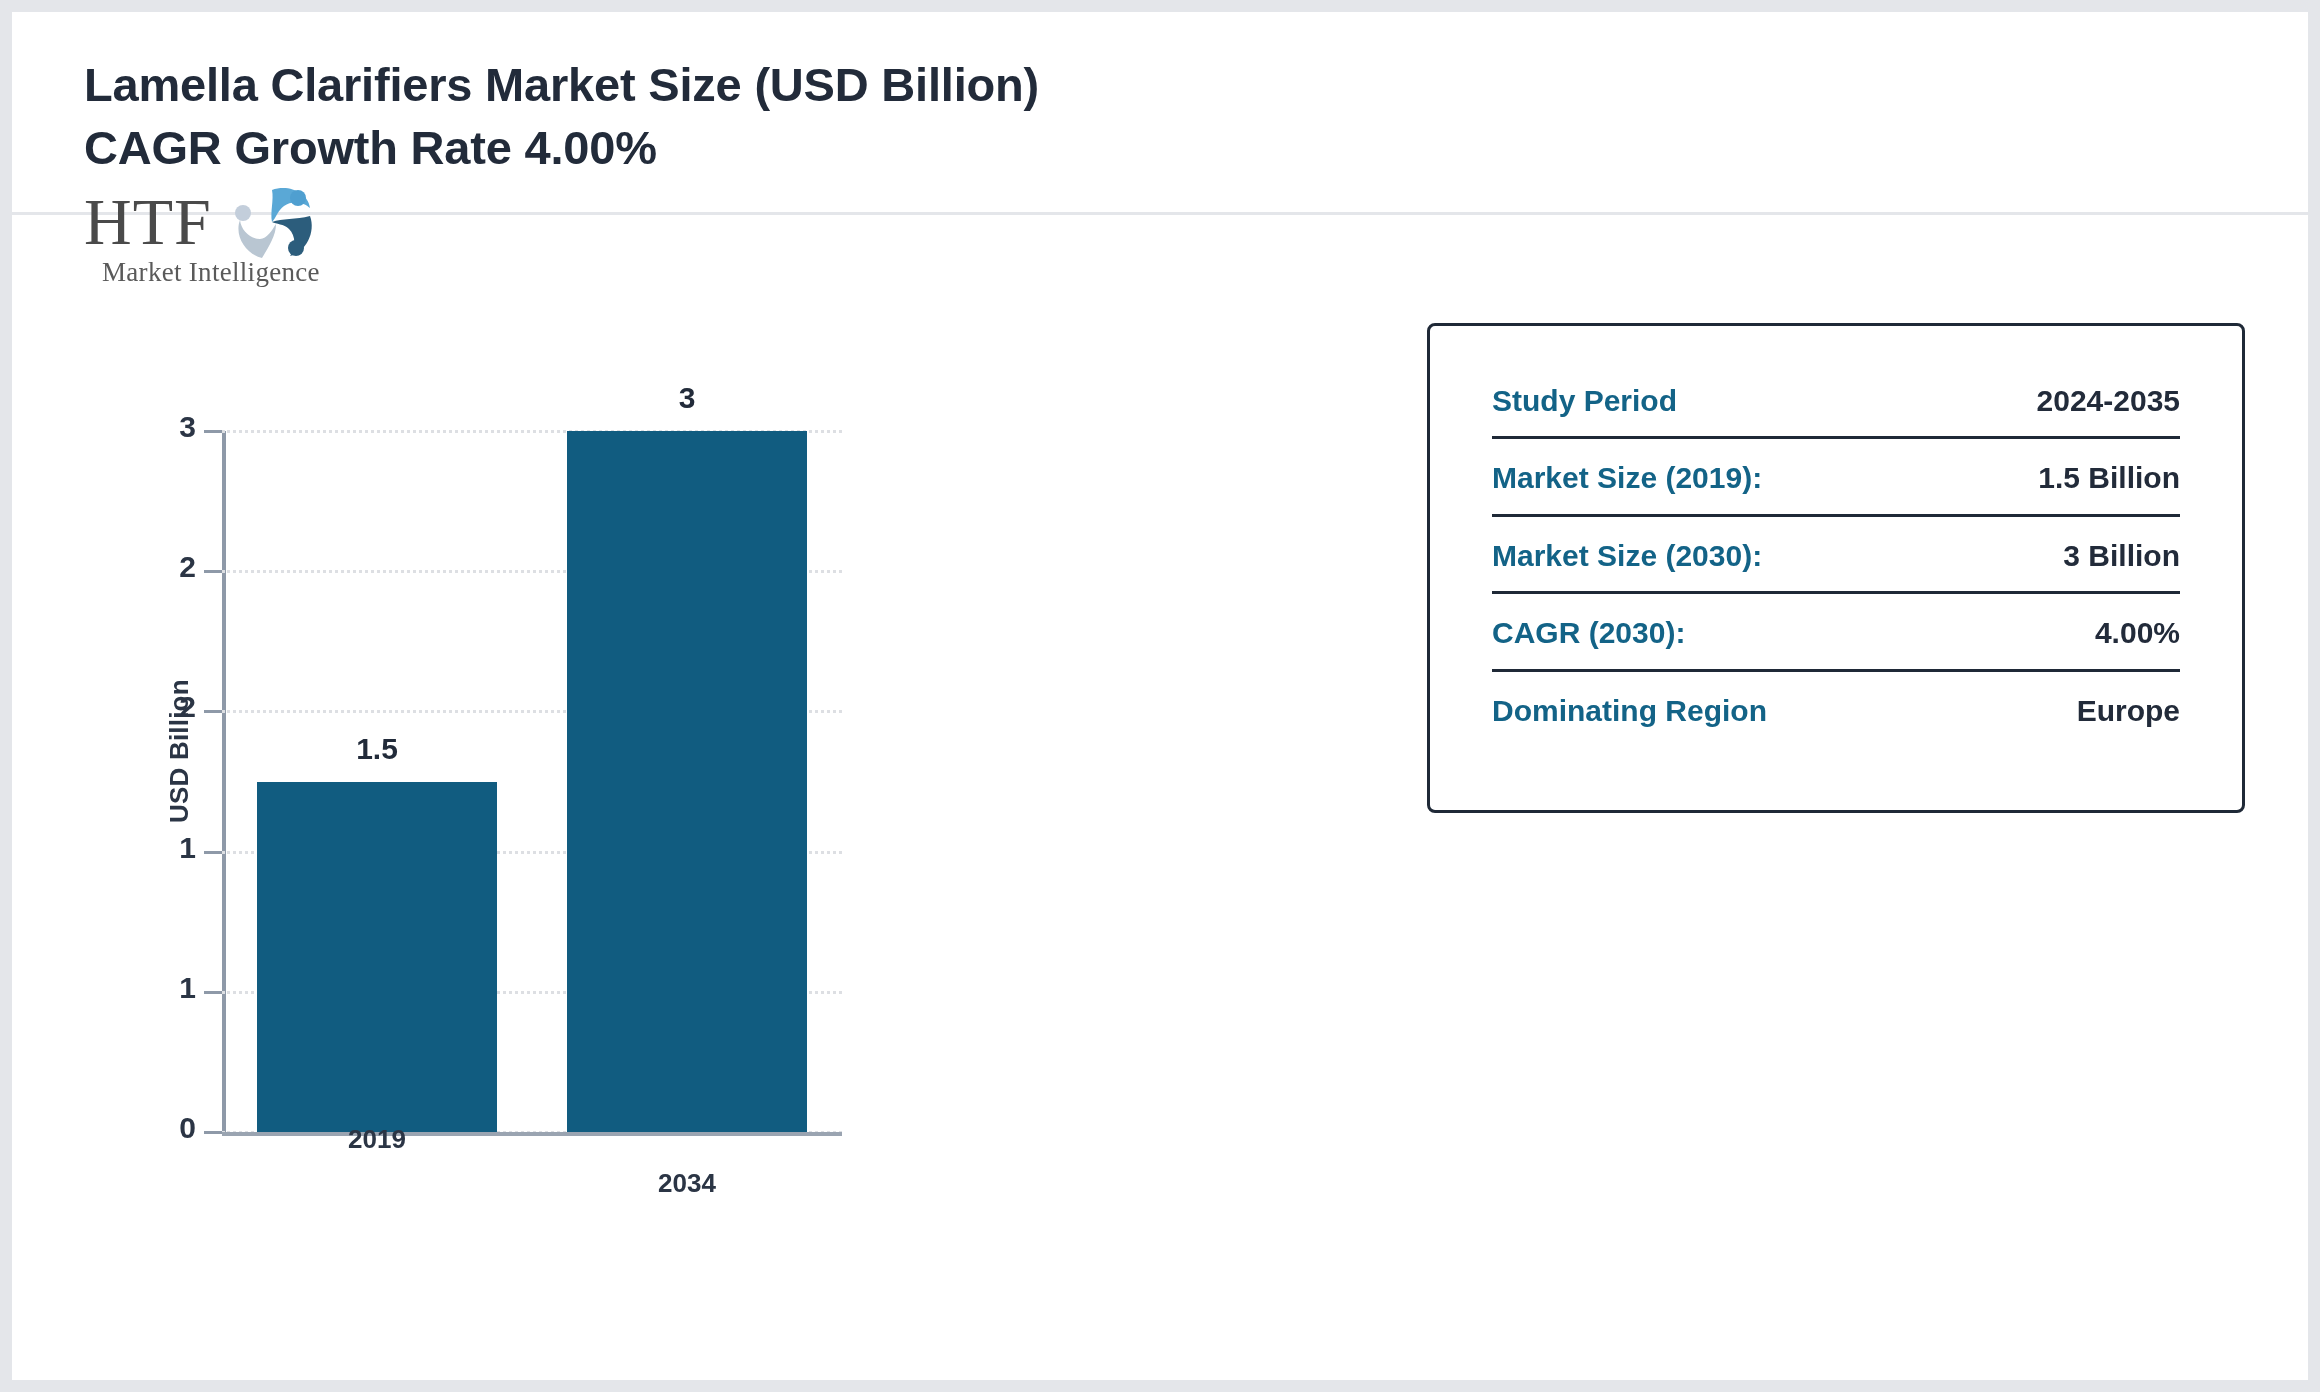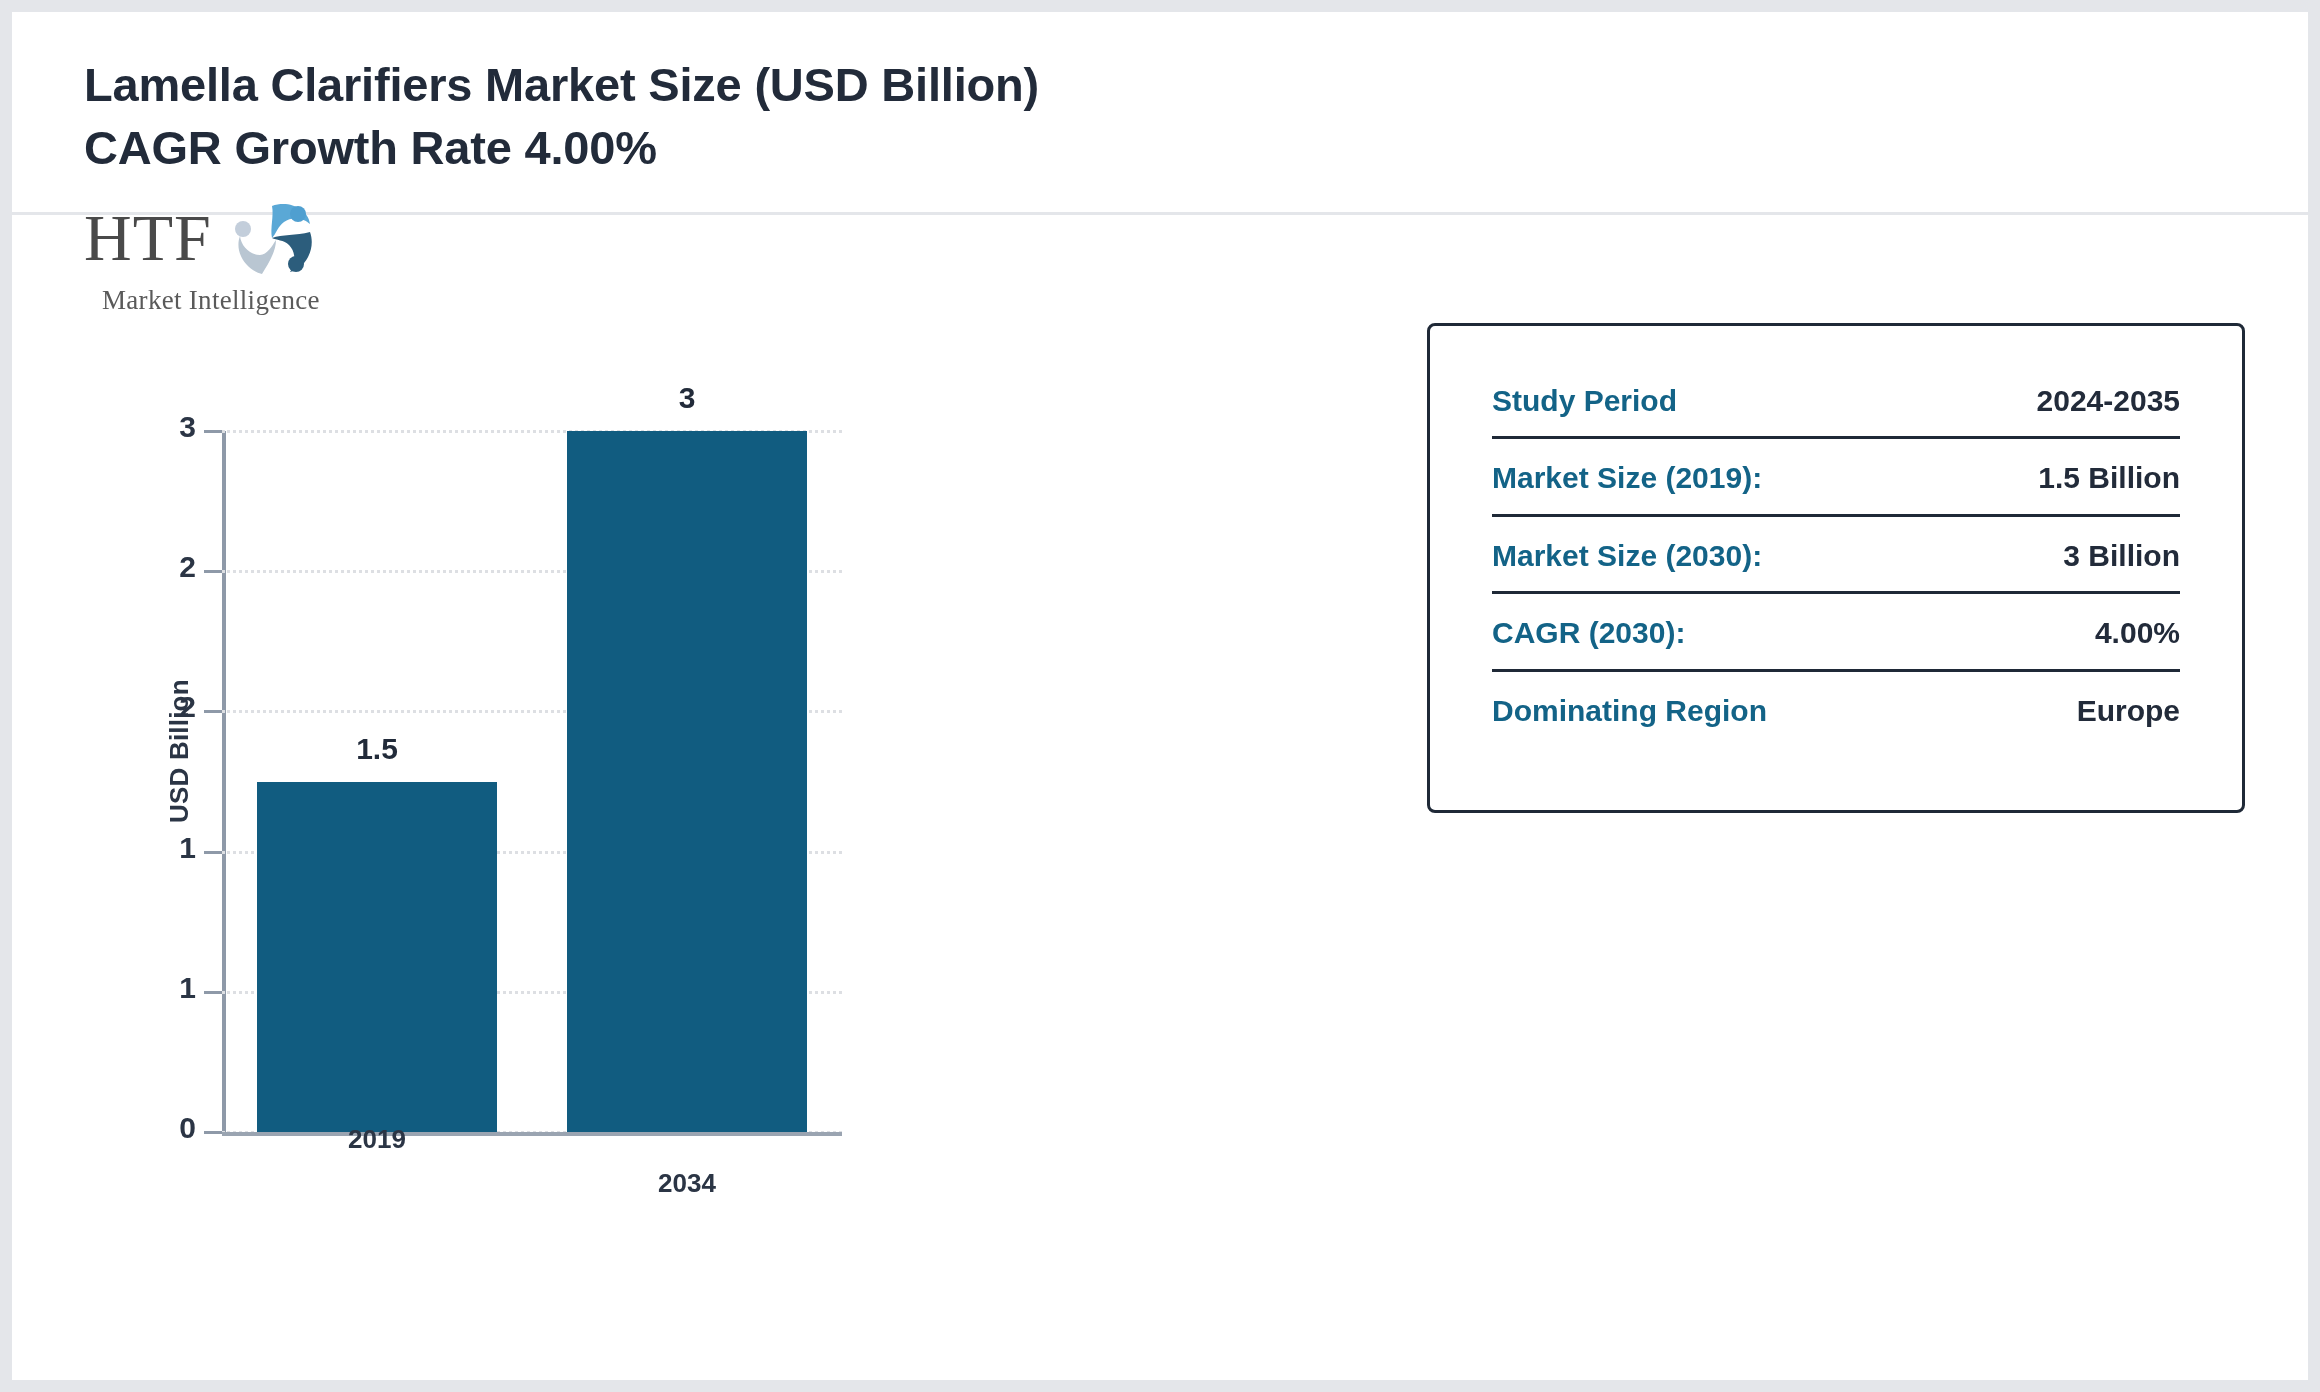--- a/index.html
+++ b/index.html
@@ -49,7 +49,7 @@
     height: 118px;
     flex: 0 0 auto;
     margin-right: 42px;
-    margin-top: 18px;
+    margin-top: 2px;
   }
   .logo-mark {
     position: relative;

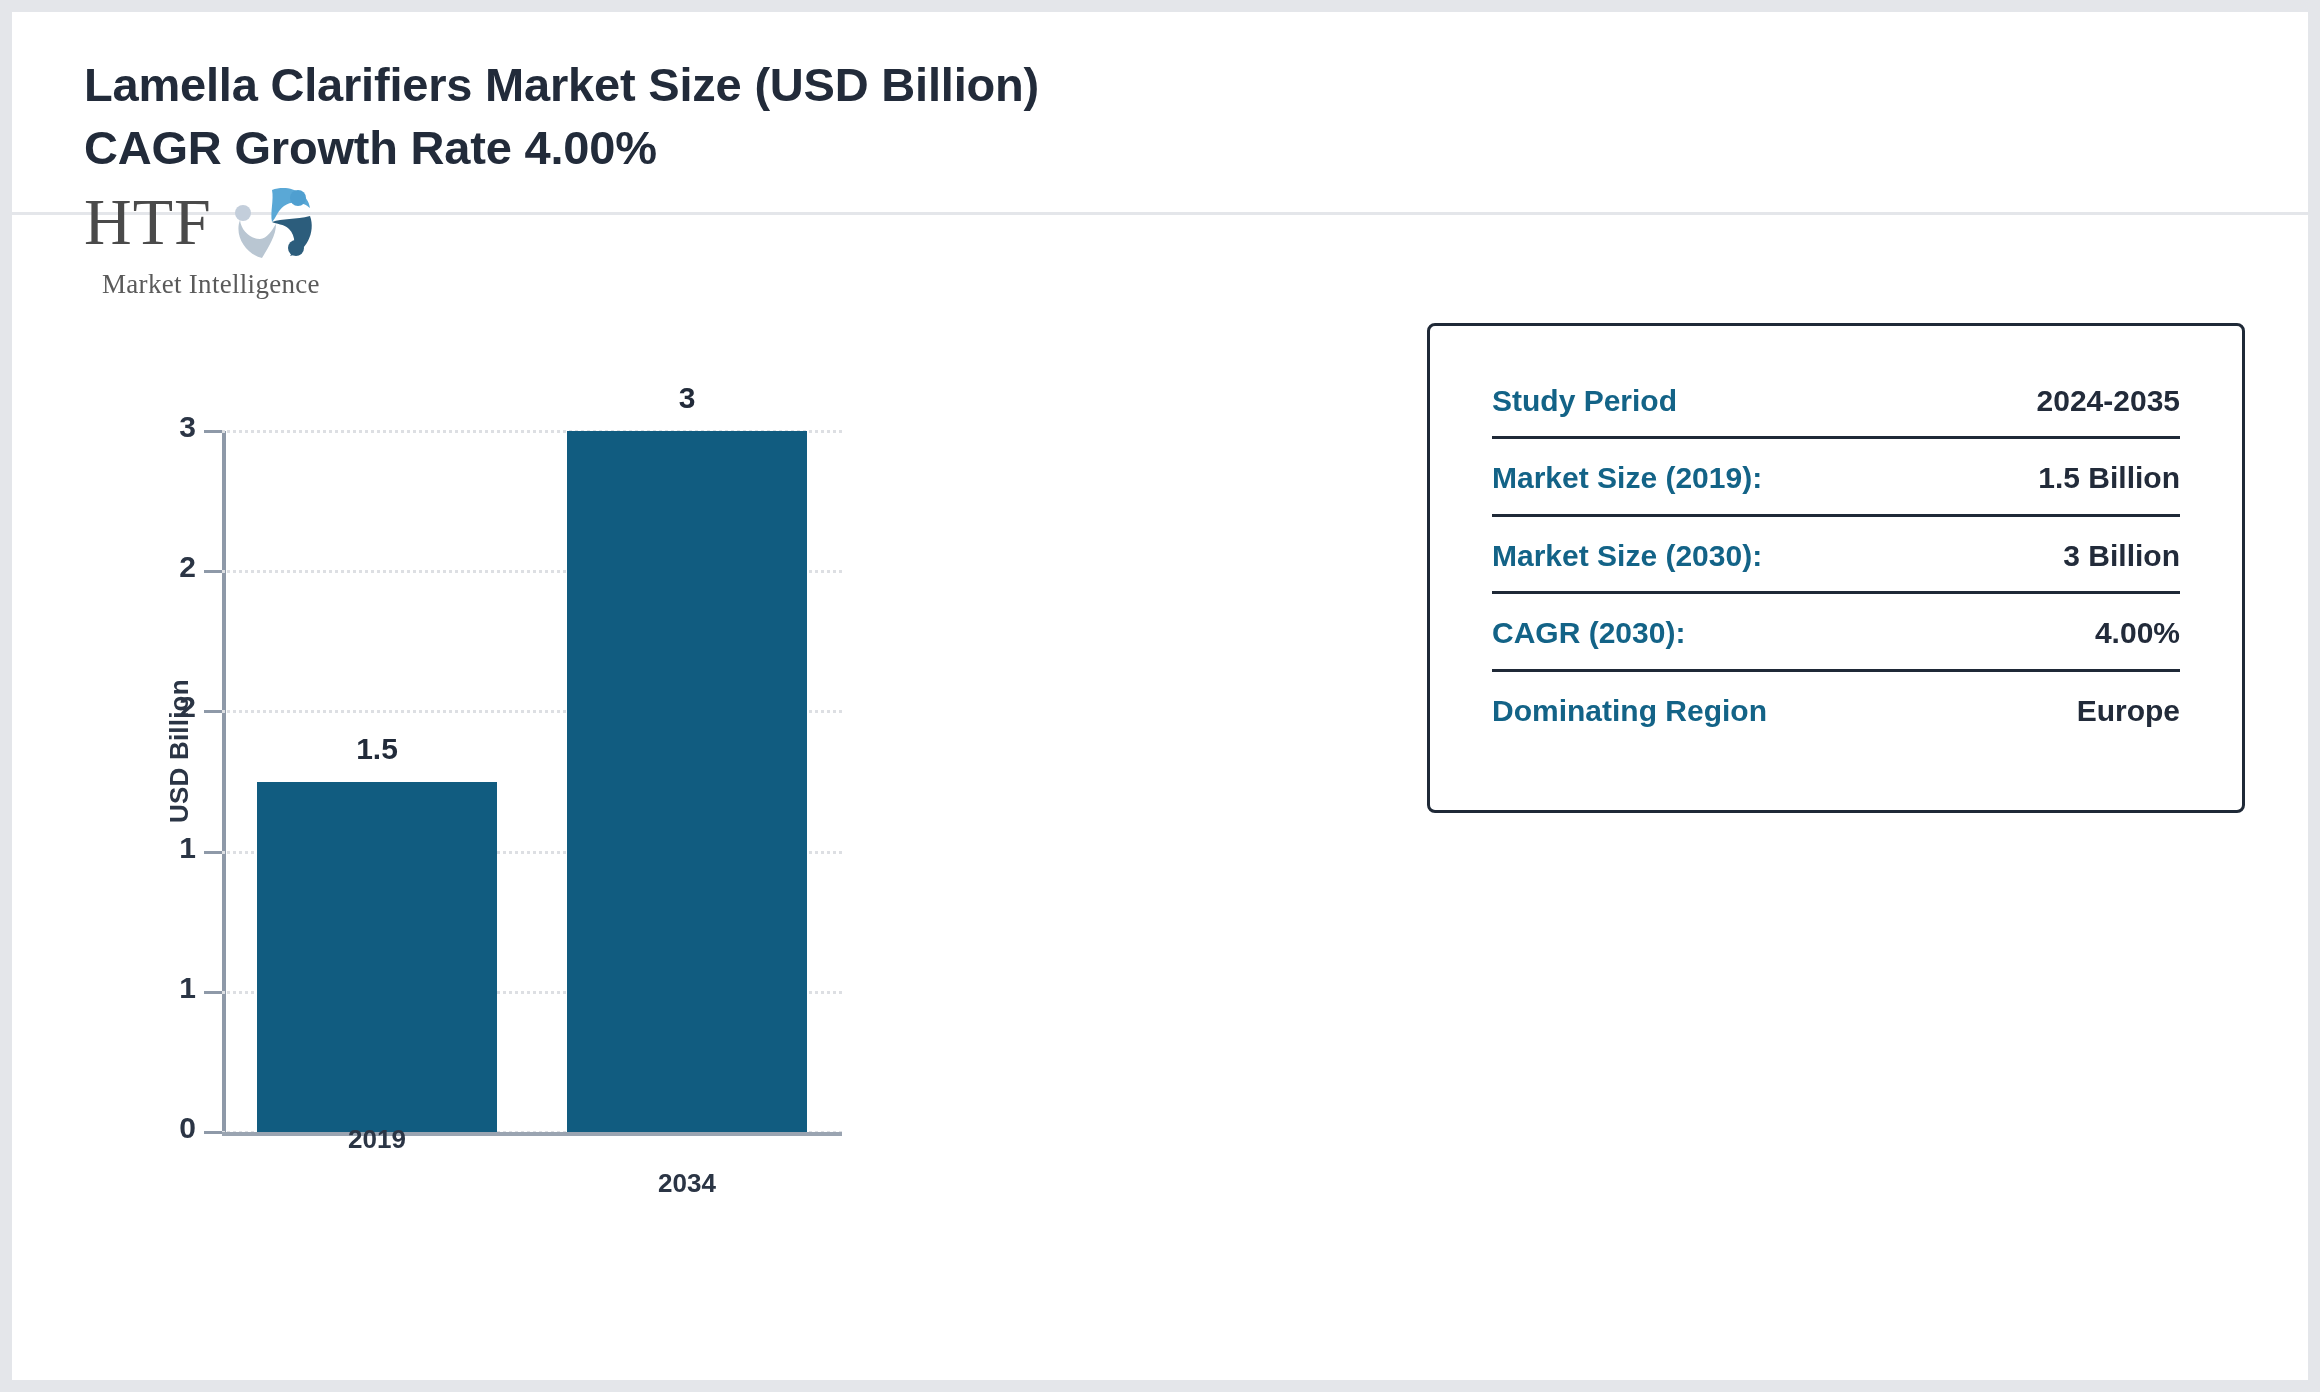--- a/index.html
+++ b/index.html
@@ -76,7 +76,7 @@
   .logo-sub {
     position: absolute;
     left: 18px;
-    bottom: 0;
+    bottom: 12px;
     font-family: "Liberation Serif", serif;
     font-size: 27px;
     color: #5a5a5a;

